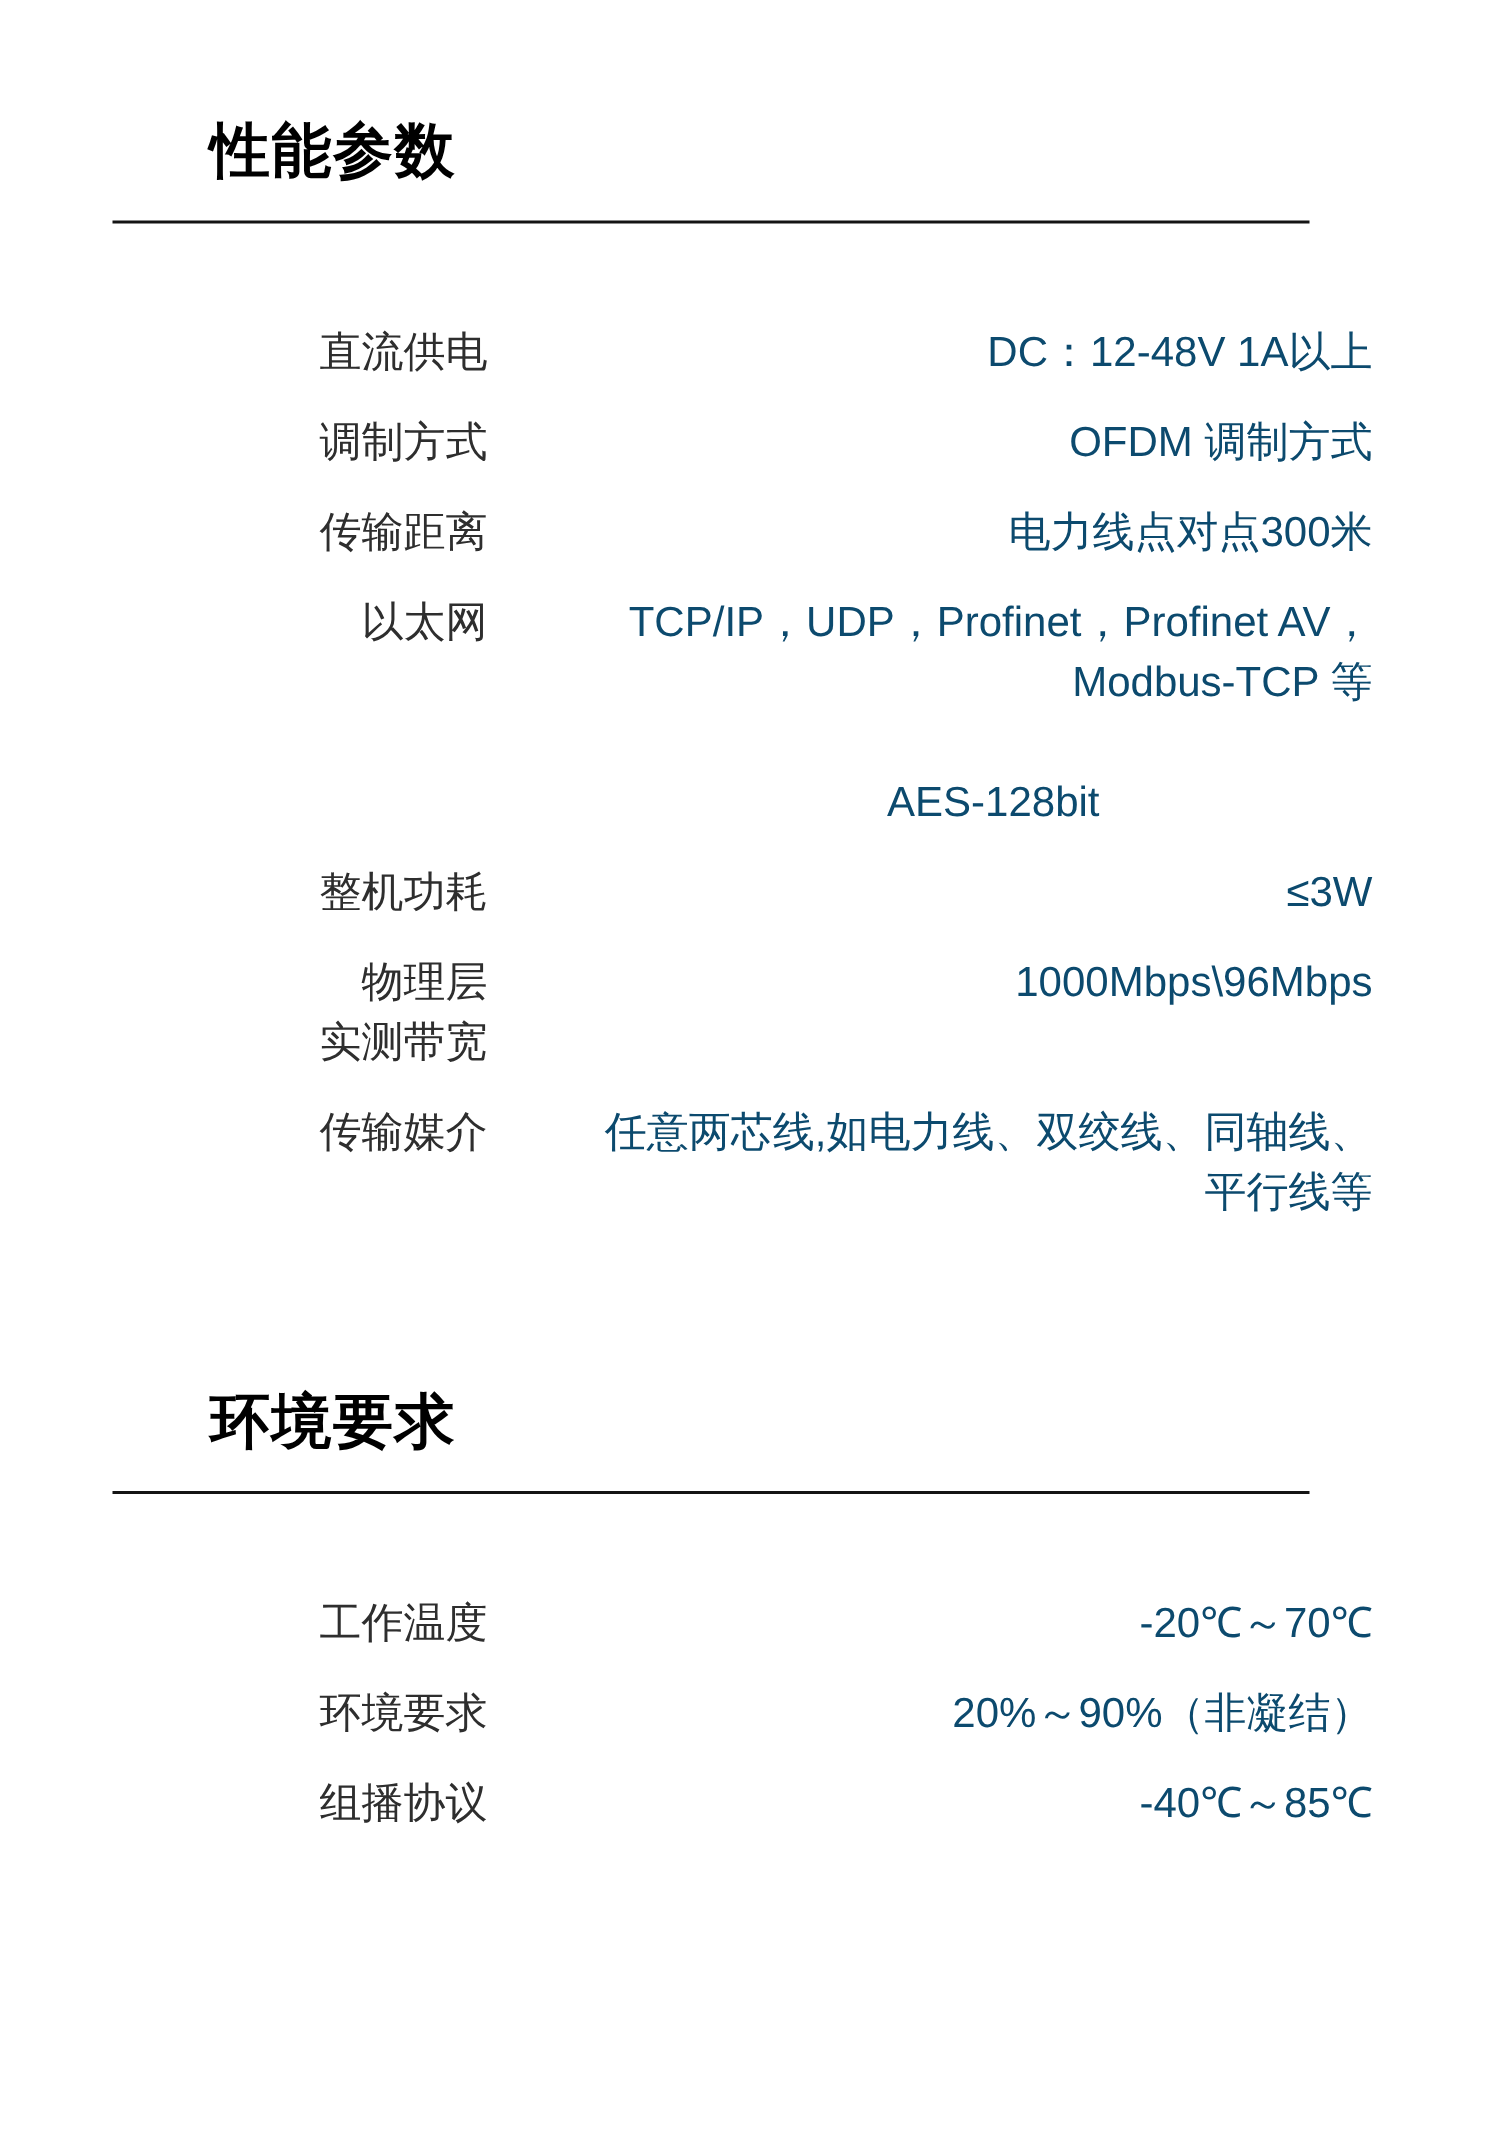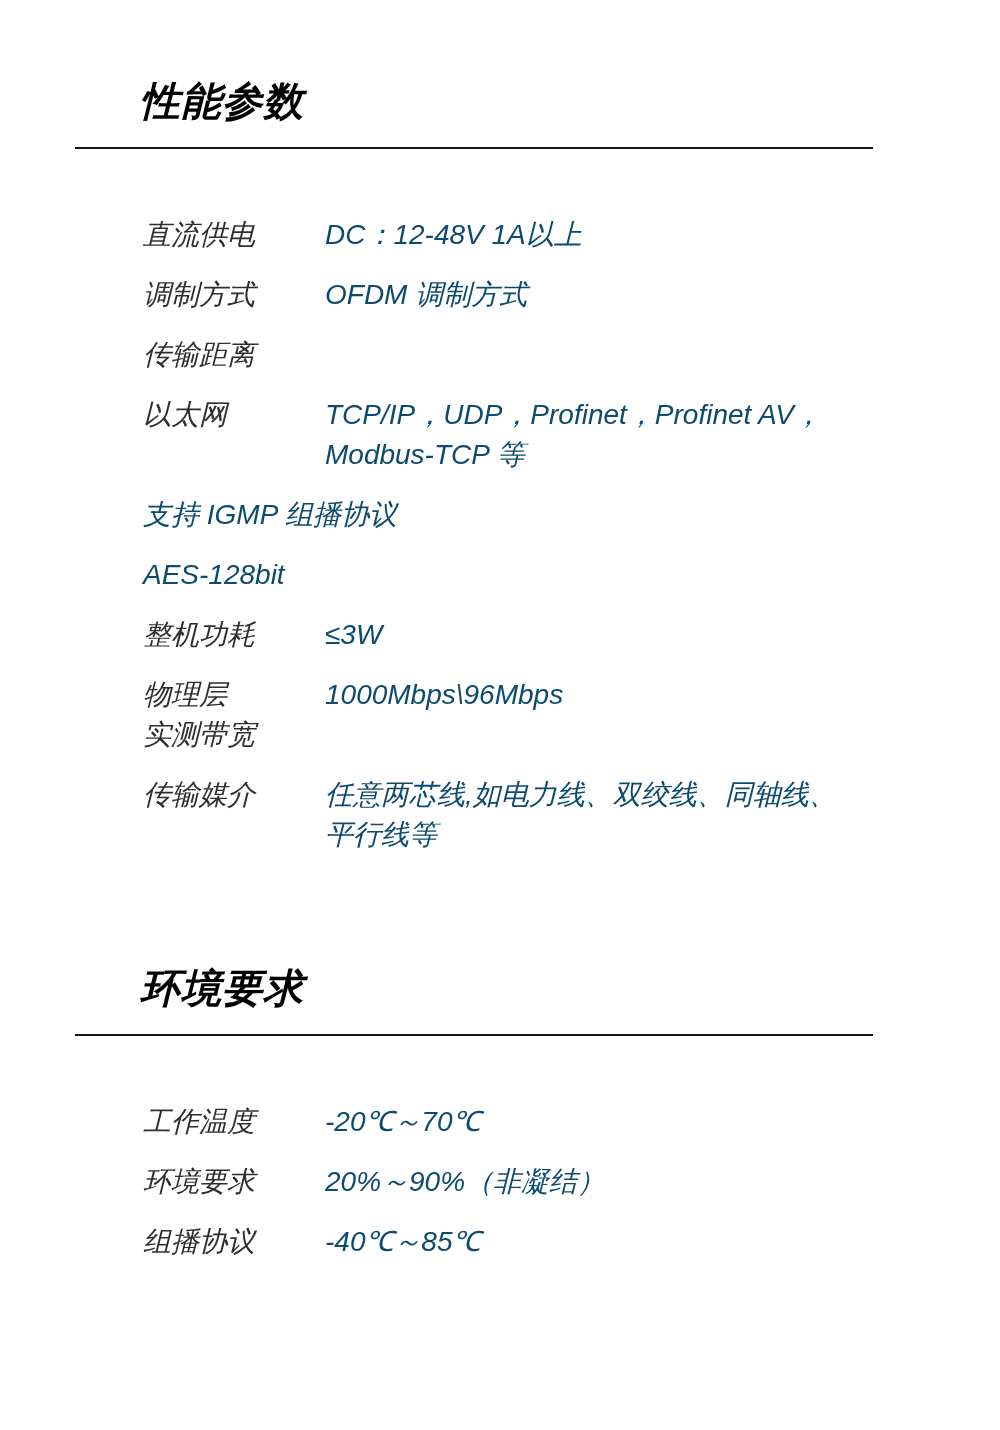--- a/index.html
+++ b/index.html
@@ -18,7 +18,6 @@
     height: 1261px;
     background: #ffffff;
     position: relative;
-    font-style: italic;
   }
   .sec-title {
     margin: 0 0 0 140px;

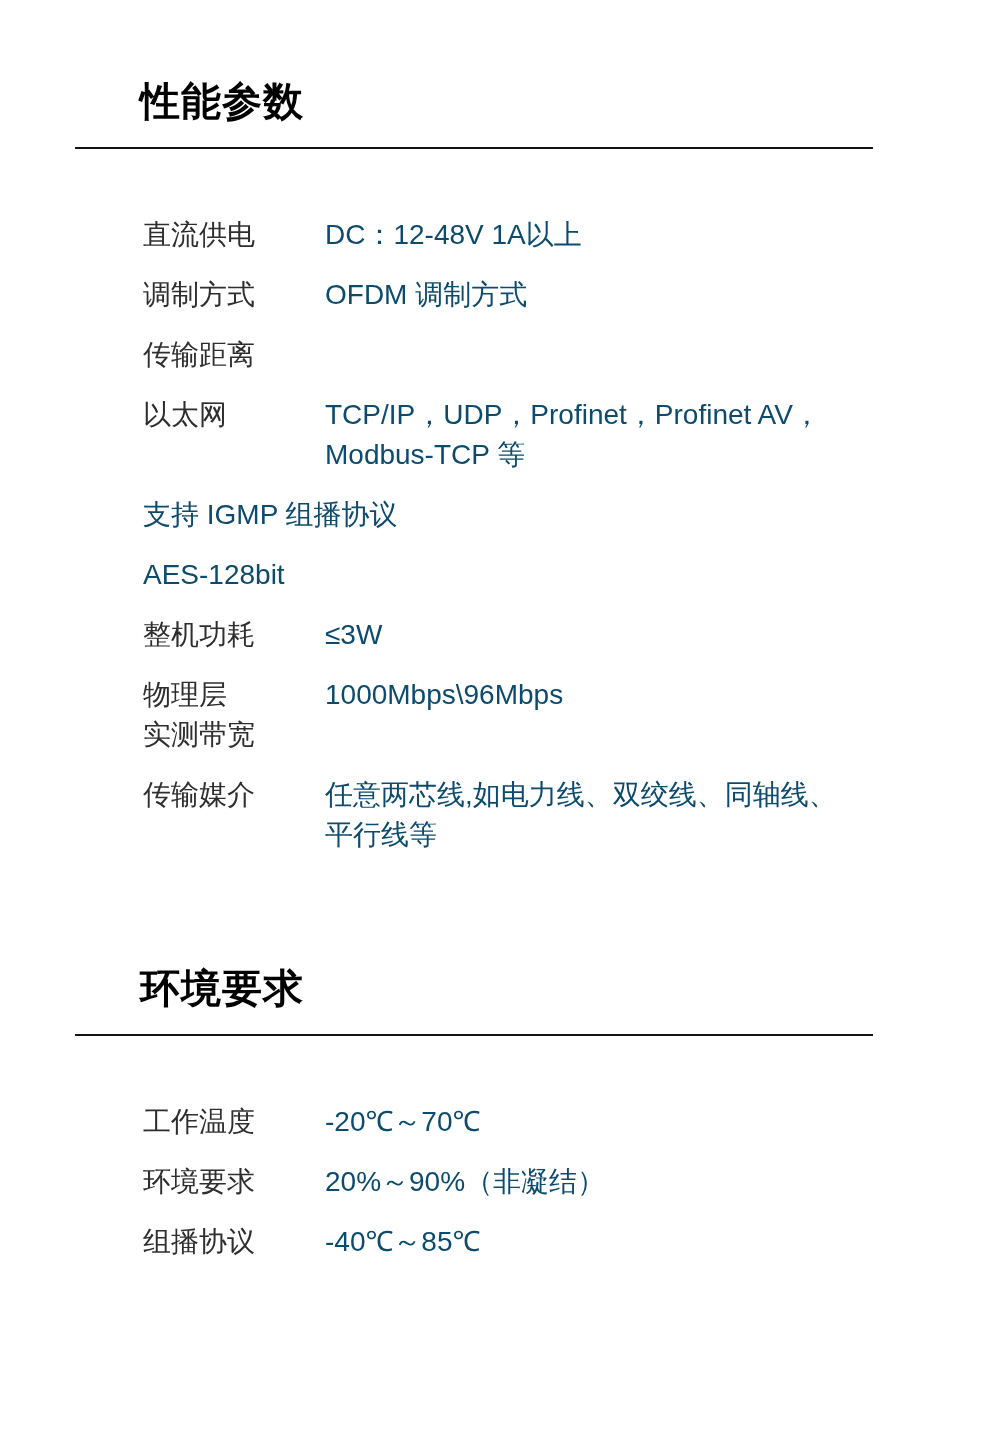--- a/index.html
+++ b/index.html
@@ -43,6 +43,7 @@
   .rows {
     margin: 66px 0 0 143px;
     width: 800px;
+    text-align: right;
   }
   .row {
     display: flex;

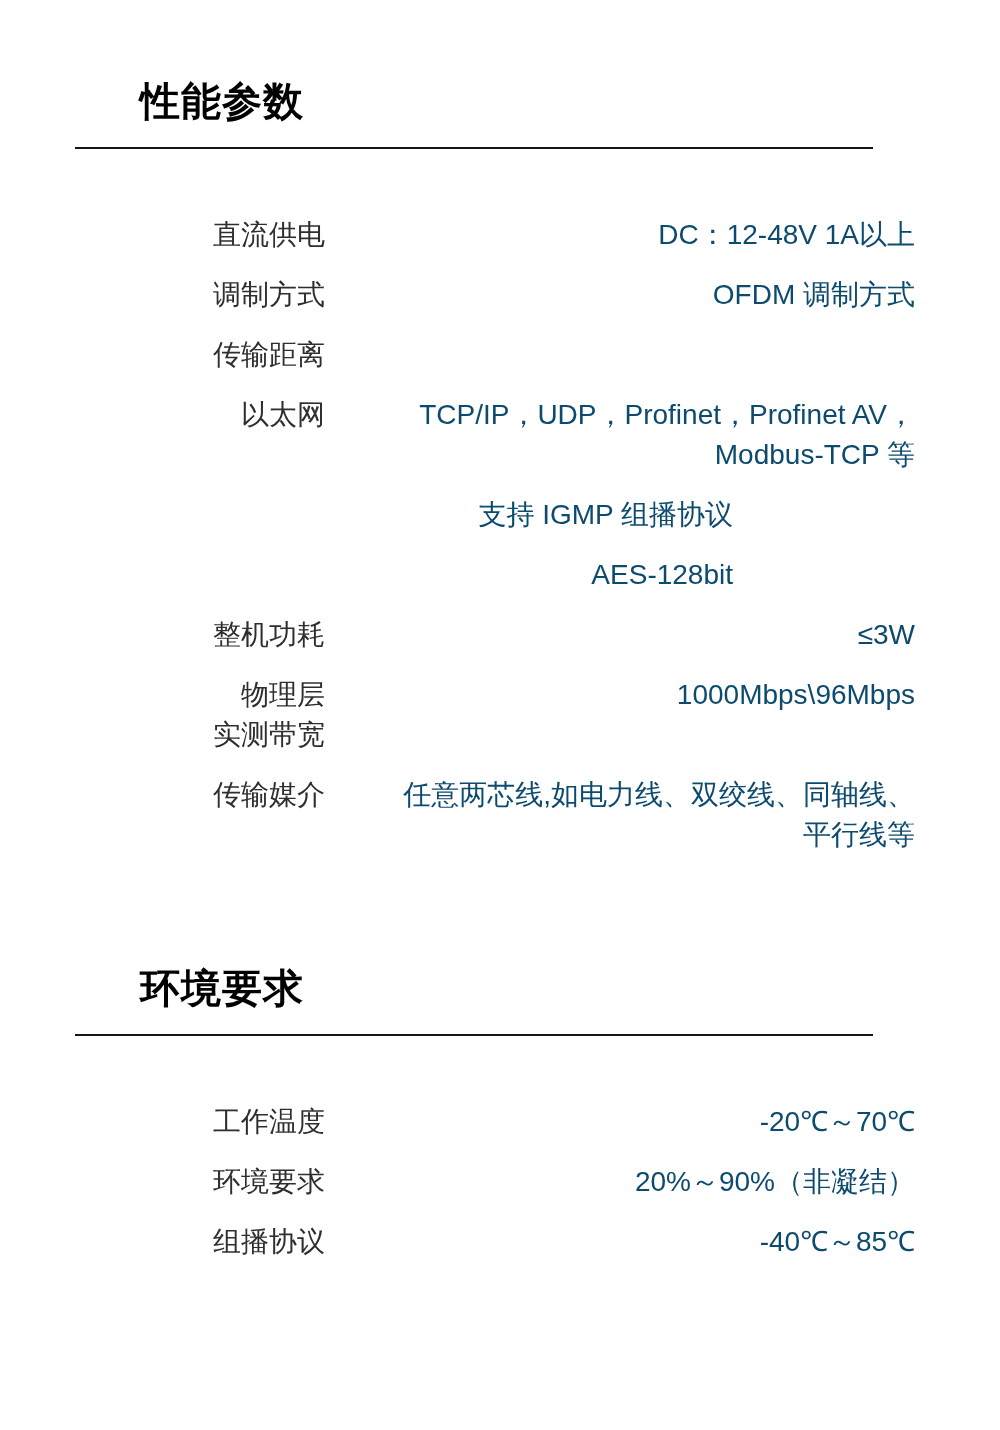--- a/index.html
+++ b/index.html
@@ -89,6 +89,7 @@
 
       <div class="row">
         <div class="label">传输距离</div>
+        <div class="value">电力线点对点300米</div>
       </div>
 
       <div class="row">

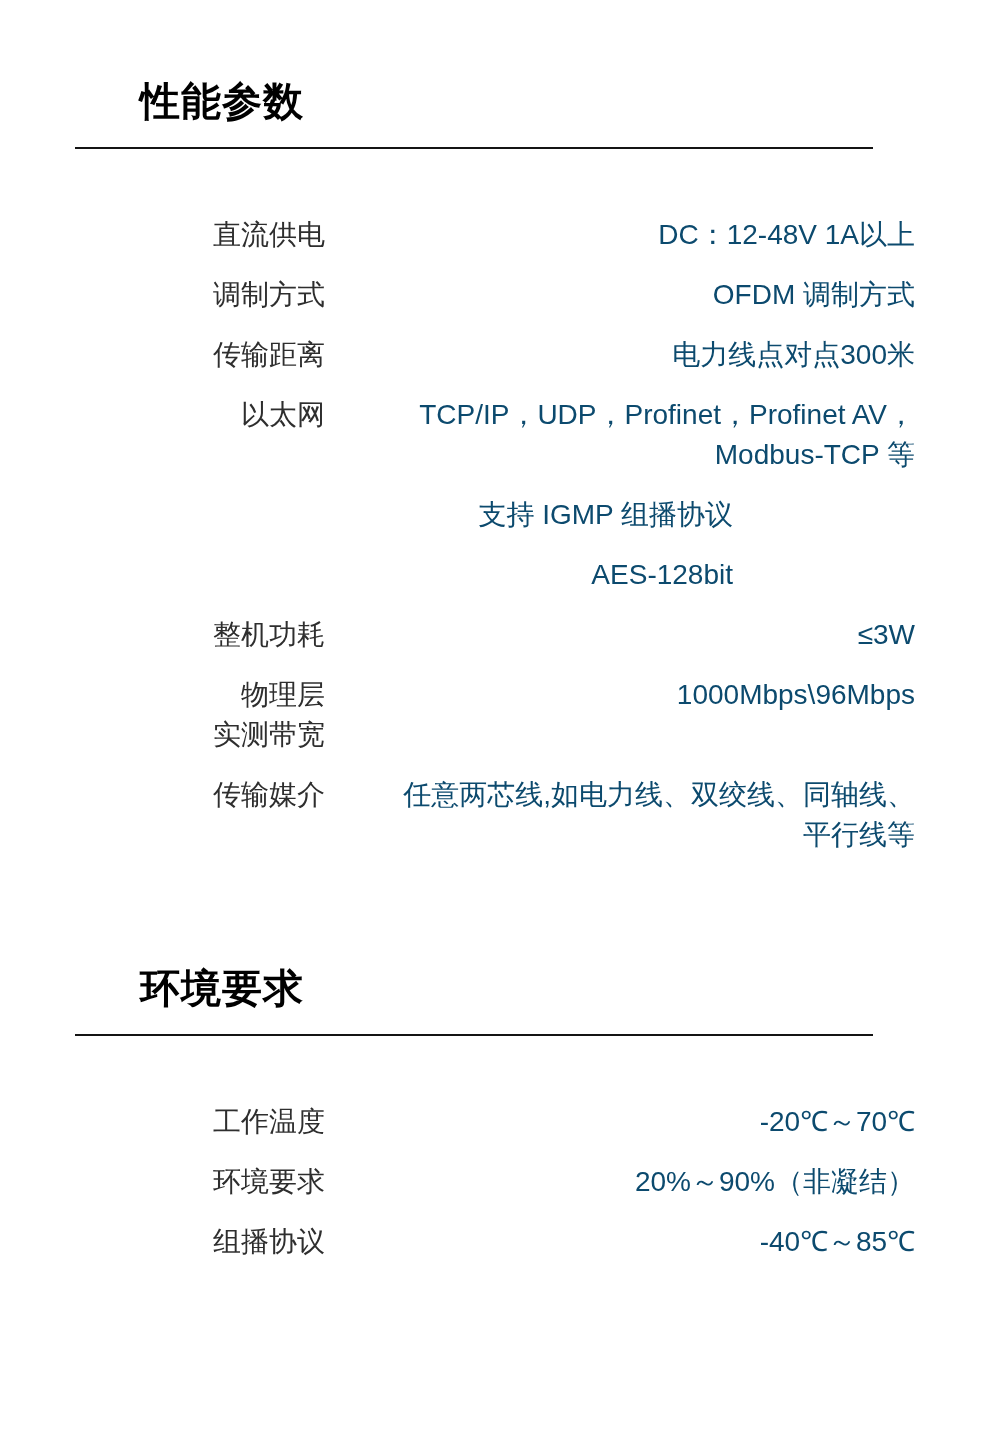--- a/index.html
+++ b/index.html
@@ -99,7 +99,6 @@
       </div>
 
       <div class="row">
-        <div class="value">支持 IGMP 组播协议</div>
       </div>
 
       <div class="row">

